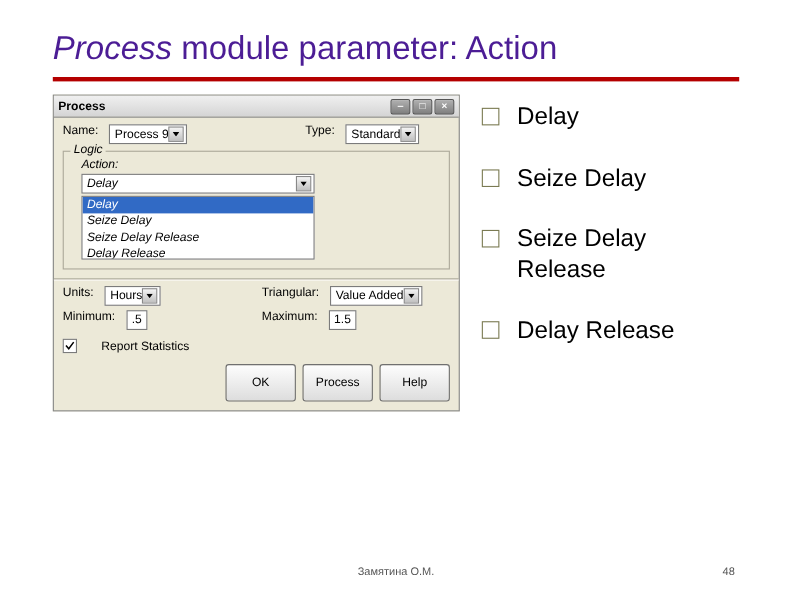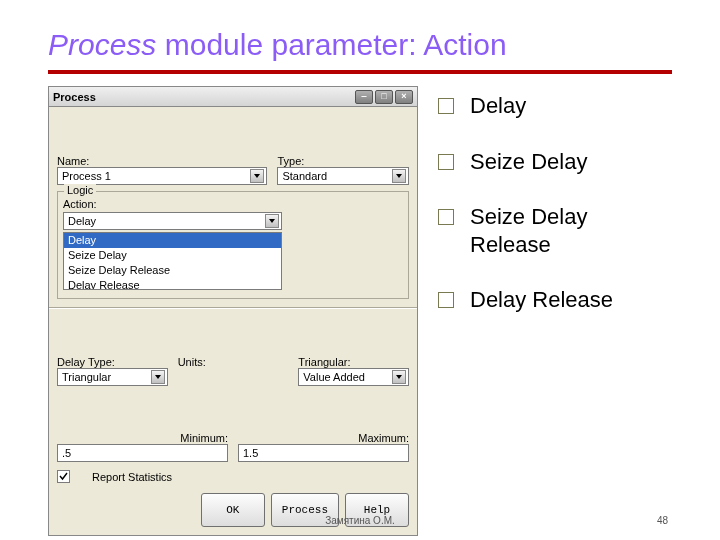--- a/index.html
+++ b/index.html
@@ -14,7 +14,7 @@
   .slide { padding: 28px 48px 10px 48px; }
   .title {
     font-size: 30px;
-    color: #8b5cf6;
+    color: #4c1d95;
     font-weight: normal;
     margin: 0 0 8px 0;
   }

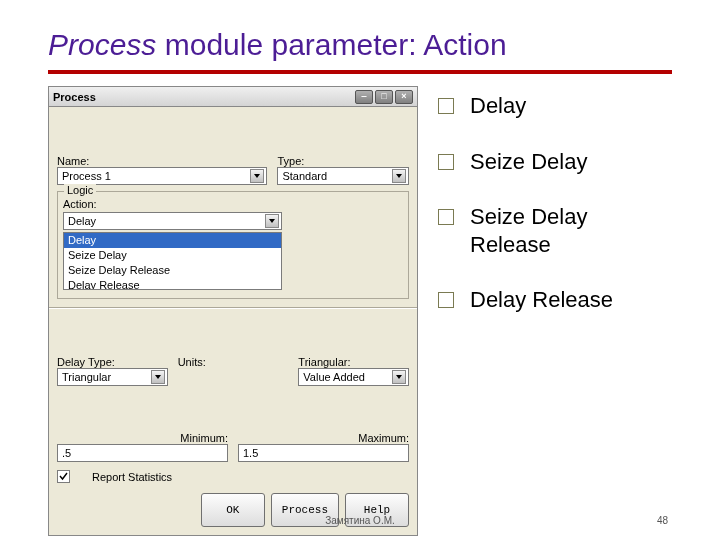--- a/index.html
+++ b/index.html
@@ -44,7 +44,7 @@
   .winbtn { width: 18px; height: 14px; background: linear-gradient(#b0b0b0,#808080); border: 1px solid #555; border-radius: 2px; display:flex;align-items:center;justify-content:center; color:#fff; font-size:9px; line-height:1;}
   .dlg-body { padding: 6px 8px 8px 8px; }
   .row { display: flex; gap: 10px; margin-bottom: 4px; }
-  .col { flex: 1; display:flex; flex-direction:column; gap:0;margin-top:42px; }
+  .col { flex: 1; display:flex; flex-direction:row; gap:10px; }
   .label { font-size: 11px; }
   .combo {
     display: flex; align-items:center;

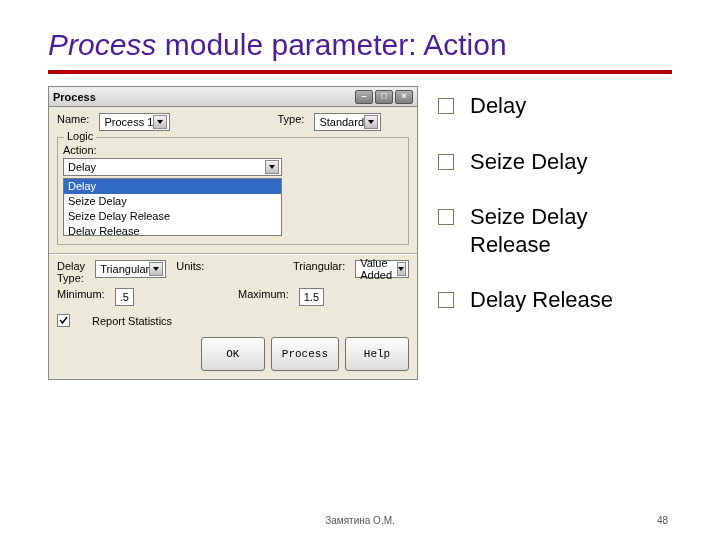--- a/index.html
+++ b/index.html
@@ -126,7 +126,7 @@
           <div class="col" style="flex:1.6">
             <div class="label">Name:</div>
             <div class="combo">
-              <span>Process 1</span>
+              <span>Process 9</span>
               <span class="arrow">
                   <svg viewBox="0 0 6 4">
                     <path d="M0 0 L6 0 L3 4 Z" fill="#000"></path>

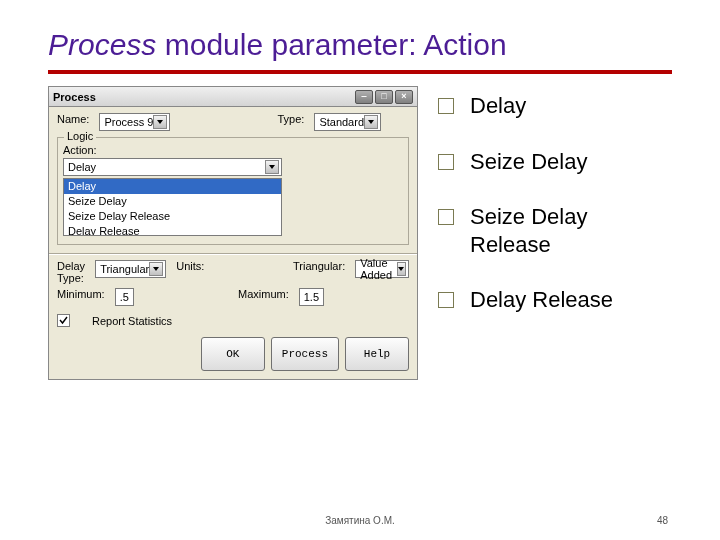--- a/index.html
+++ b/index.html
@@ -60,8 +60,9 @@
   .fieldset {
     border: 1px solid #aca899;
     margin-top: 6px;
-    padding: 6px 8px 8px 5px;
+    padding: 6px 8px 8px 16px;
     position: relative;
+    font-style: italic;
   }
   .fieldset .legend {
     position: absolute; top: -8px; left: 6px;

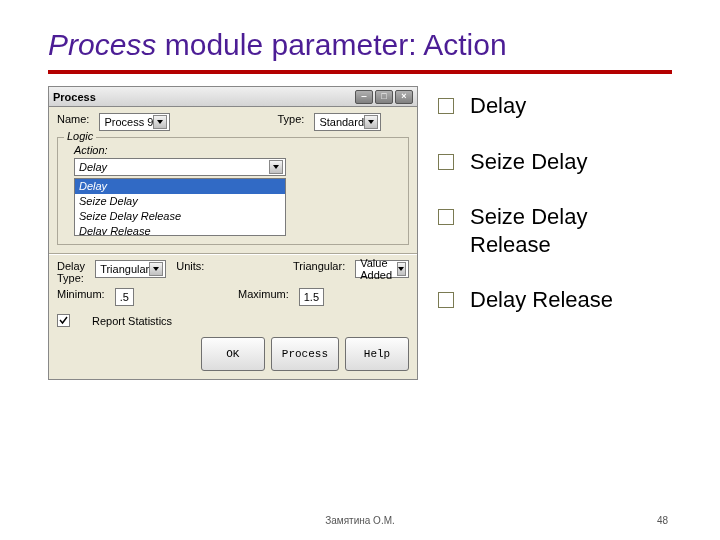--- a/index.html
+++ b/index.html
@@ -171,17 +171,6 @@
 
         <div class="row">
           <div class="col">
-            <div class="label">Delay Type:</div>
-            <div class="combo">
-              <span>Triangular</span>
-              <span class="arrow">
-                  <svg viewBox="0 0 6 4">
-                    <path d="M0 0 L6 0 L3 4 Z" fill="#000"></path>
-                  </svg>
-                </span>
-            </div>
-          </div>
-          <div class="col">
             <div class="label">Units:</div>
           </div>
           <div class="col">

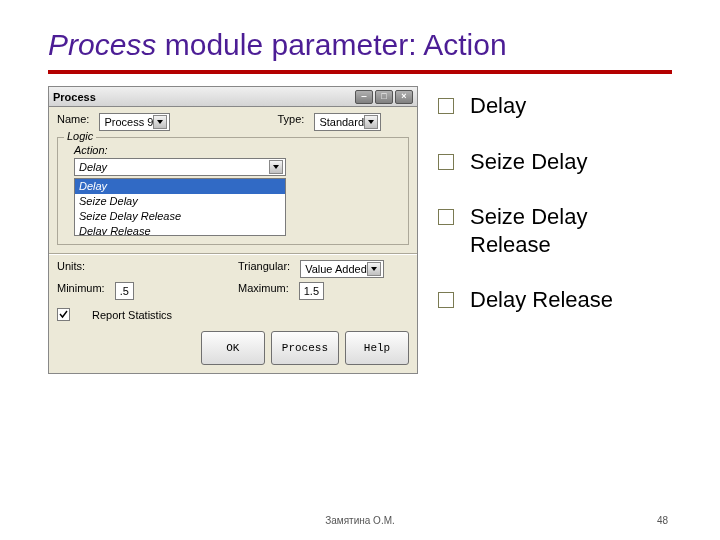--- a/index.html
+++ b/index.html
@@ -172,6 +172,14 @@
         <div class="row">
           <div class="col">
             <div class="label">Units:</div>
+            <div class="combo">
+              <span>Hours</span>
+              <span class="arrow">
+                  <svg viewBox="0 0 6 4">
+                    <path d="M0 0 L6 0 L3 4 Z" fill="#000"></path>
+                  </svg>
+                </span>
+            </div>
           </div>
           <div class="col">
             <div class="label">Triangular:</div>

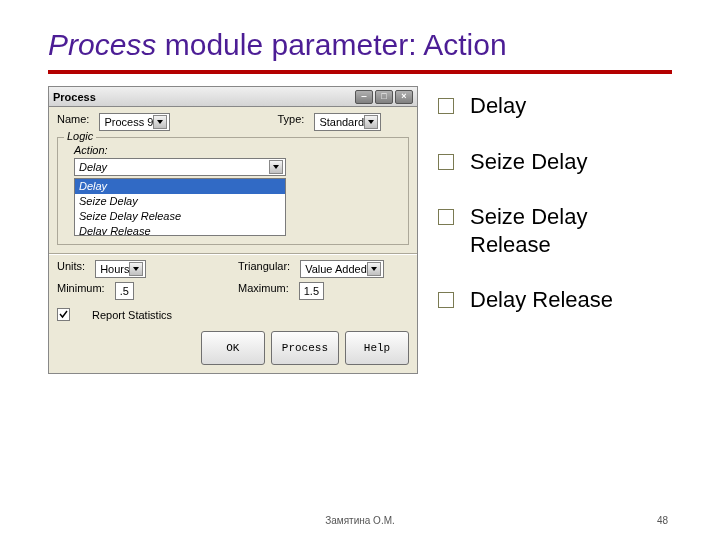--- a/index.html
+++ b/index.html
@@ -89,7 +89,6 @@
     border:1px solid #707070; border-radius:3px;
     font-size:11px; display:flex;align-items:center;justify-content:center;
     padding: 16px 10px;
-    font-family: Liberation Mono, monospace;
   }
   .hr { height:1px; background:#aca899; margin: 8px -8px 6px -8px; box-shadow:0 1px 0 #fff; }
   .bullets { flex:1; font-size:22px; color:#000; padding-top: 6px; }

